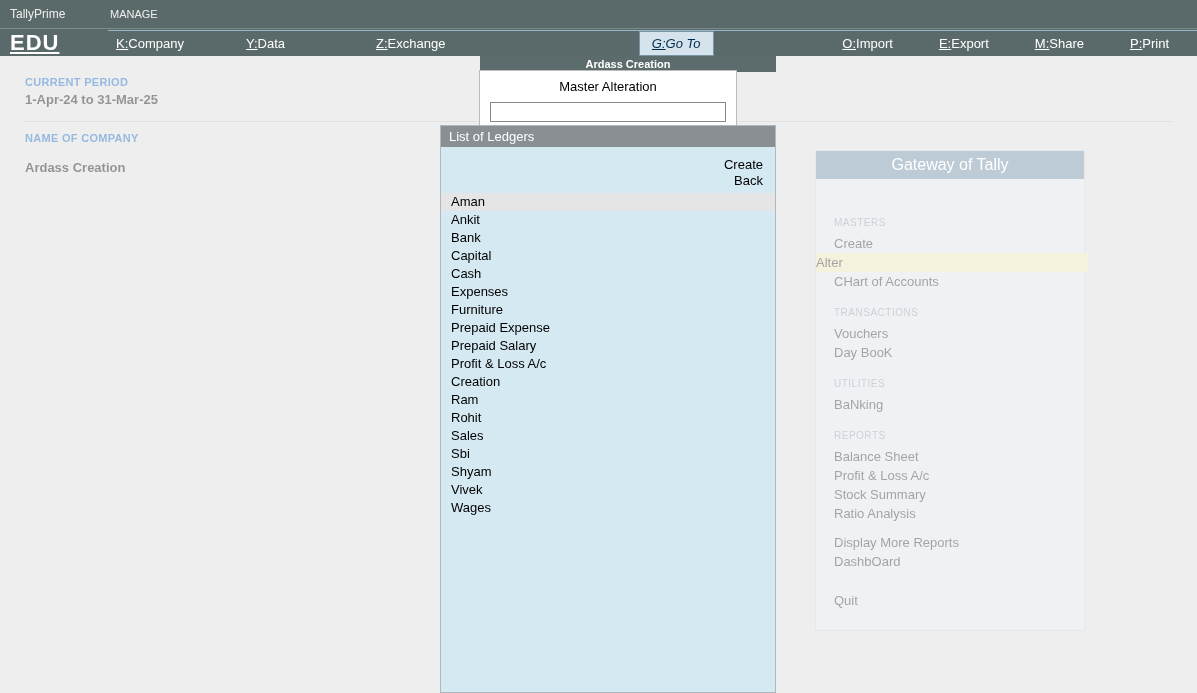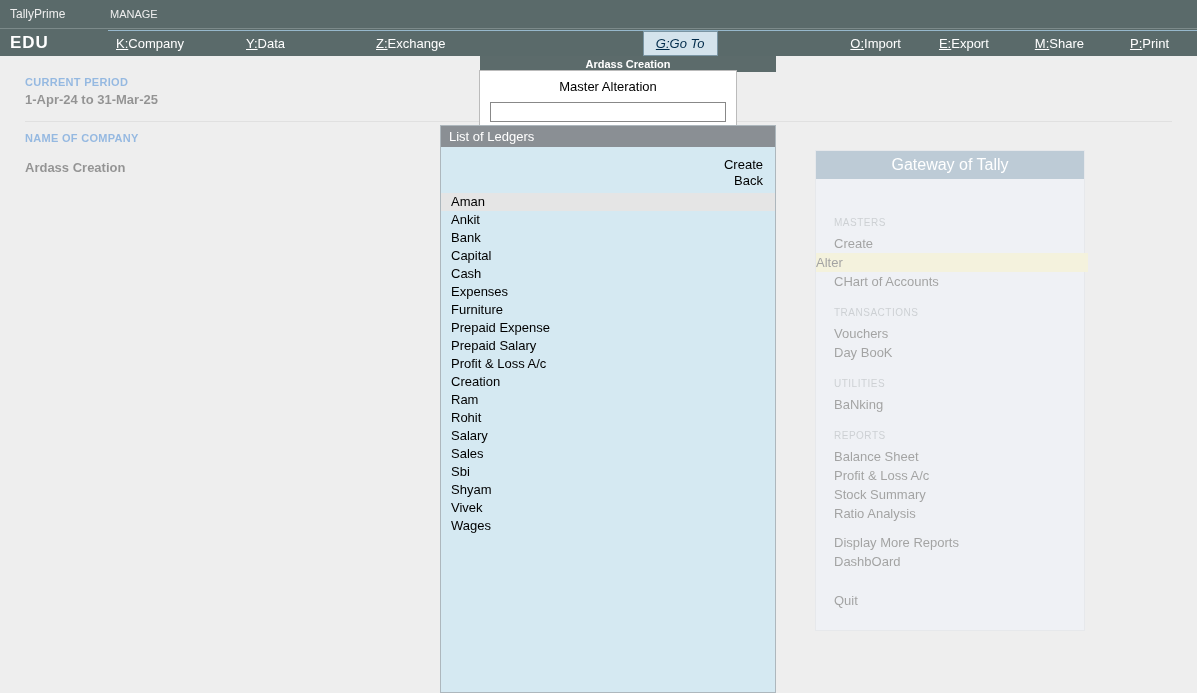--- a/index.html
+++ b/index.html
@@ -34,7 +34,7 @@
     padding-left: 10px;
   }
   .brand-sub { font-size: 12px; color: #eee; }
-  .brand-main { font-size: 17px; font-weight: bold; letter-spacing: 1px; }
+  .brand-main { font-size: 22px; font-weight: bold; letter-spacing: 1px; text-decoration: underline; }
   .manage-label { font-size: 11px; color: #eee; margin-left: 2px; }
   .menu-area {
     flex: 1;

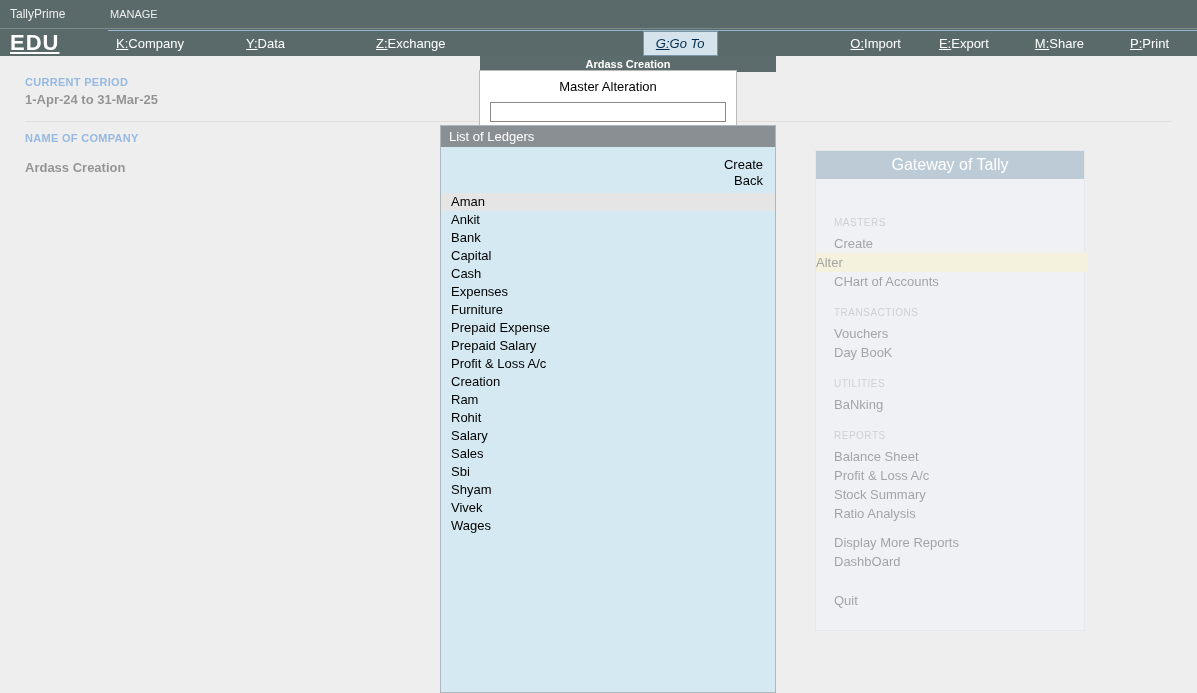--- a/index.html
+++ b/index.html
@@ -202,7 +202,7 @@
       <div class="menu-item">
         <span class="ul">O:</span><span>Import</span>
       </div>
-      <div class="menu-item" style="margin-left:22px;">
+      <div class="menu-item" style="margin-left:30px;">
         <span class="ul">E:</span><span>Export</span>
       </div>
       <div class="menu-item" style="margin-left:30px;">

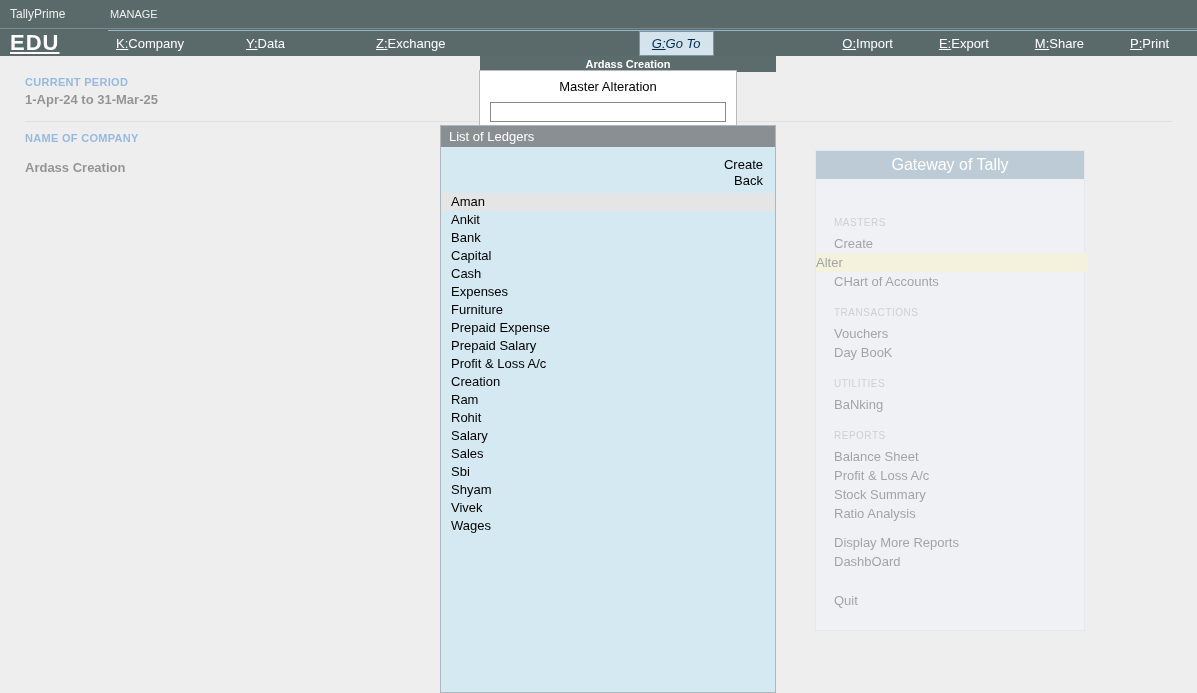--- a/index.html
+++ b/index.html
@@ -283,7 +283,6 @@
         <div class="litm">Creation</div>
         <div class="litm">Ram</div>
         <div class="litm">Rohit</div>
-        <div class="litm">Salary</div>
         <div class="litm">Sales</div>
         <div class="litm">Sbi</div>
         <div class="litm">Shyam</div>

